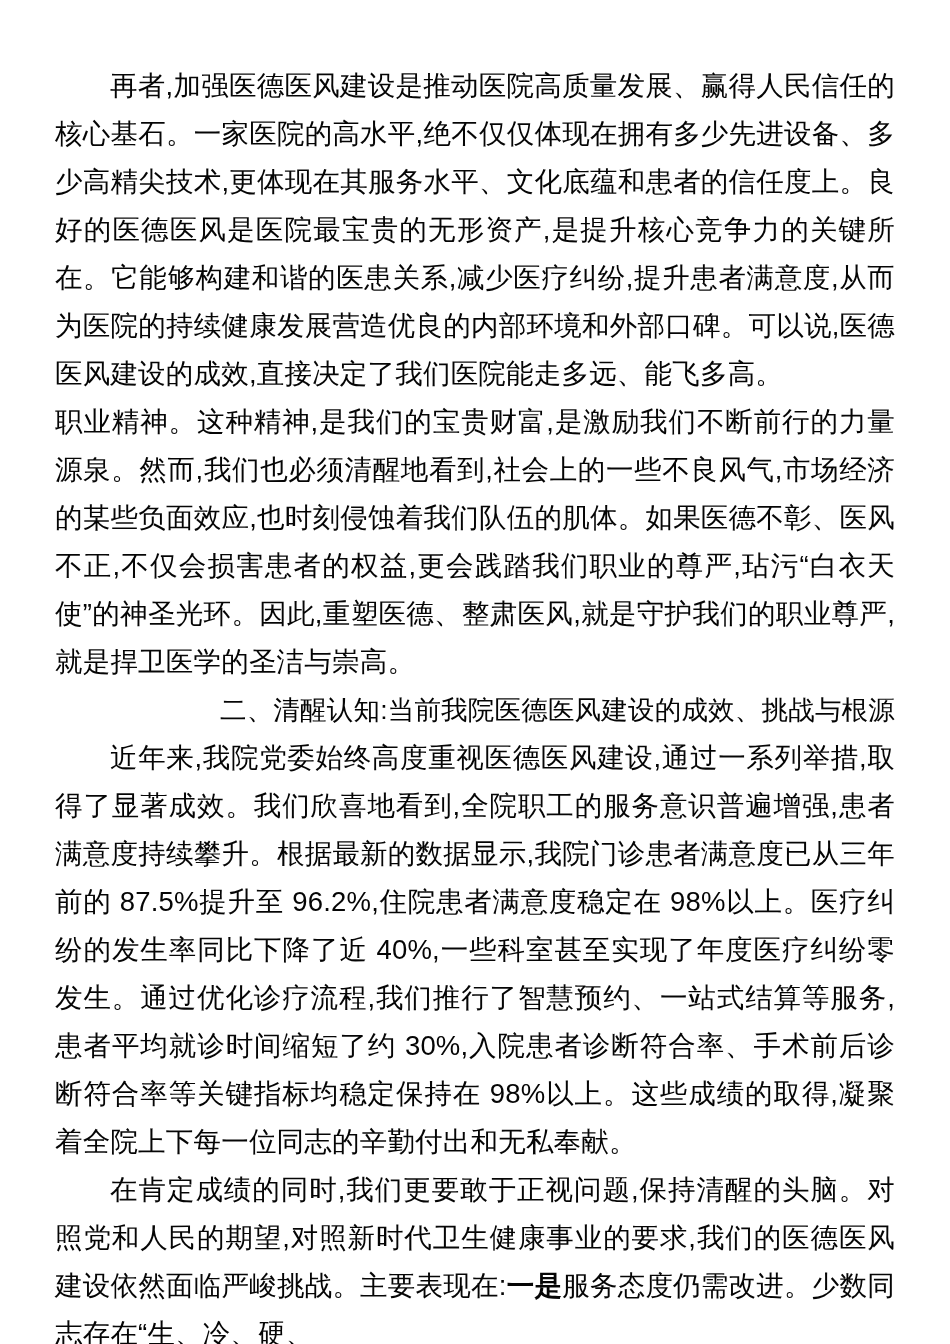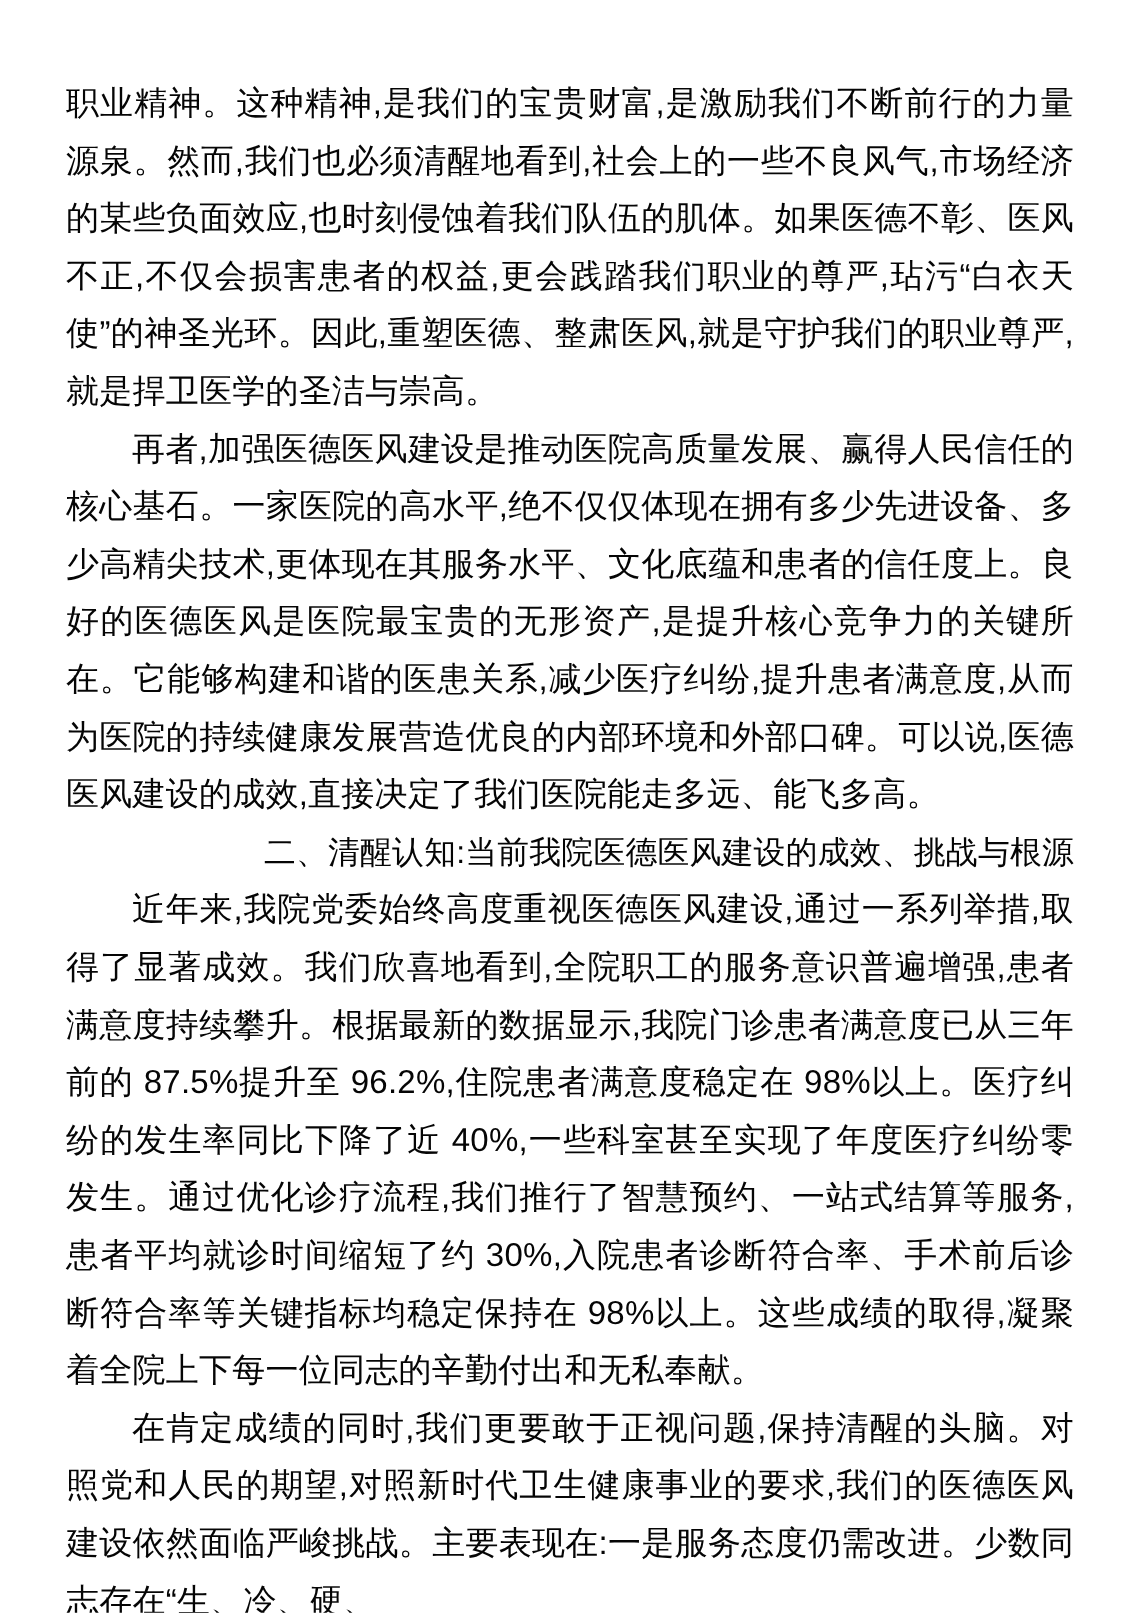--- a/index.html
+++ b/index.html
@@ -63,9 +63,9 @@
 <div class="page">
   <div class="doc-body">
 
+    <p class="para indent">再者,加强医德医风建设是推动医院高质量发展、赢得人民信任的核心基石。一家医院的高水平,绝不仅仅体现在拥有多少先进设备、多少高精尖技术,更体现在其服务水平、文化底蕴和患者的信任度上。良好的医德医风是医院最宝贵的无形资产,是提升核心竞争力的关键所在。它能够构建和谐的医患关系,减少医疗纠纷,提升患者满意度,从而为医院的持续健康发展营造优良的内部环境和外部口碑。可以说,医德医风建设的成效,直接决定了我们医院能走多远、能飞多高。</p>
+
     <p class="para">职业精神。这种精神,是我们的宝贵财富,是激励我们不断前行的力量源泉。然而,我们也必须清醒地看到,社会上的一些不良风气,市场经济的某些负面效应,也时刻侵蚀着我们队伍的肌体。如果医德不彰、医风不正,不仅会损害患者的权益,更会践踏我们职业的尊严,玷污“白衣天使”的神圣光环。因此,重塑医德、整肃医风,就是守护我们的职业尊严,就是捍卫医学的圣洁与崇高。</p>
-
-    <p class="para indent">再者,加强医德医风建设是推动医院高质量发展、赢得人民信任的核心基石。一家医院的高水平,绝不仅仅体现在拥有多少先进设备、多少高精尖技术,更体现在其服务水平、文化底蕴和患者的信任度上。良好的医德医风是医院最宝贵的无形资产,是提升核心竞争力的关键所在。它能够构建和谐的医患关系,减少医疗纠纷,提升患者满意度,从而为医院的持续健康发展营造优良的内部环境和外部口碑。可以说,医德医风建设的成效,直接决定了我们医院能走多远、能飞多高。</p>
 
     <p class="heading">二、清醒认知:当前我院医德医风建设的成效、挑战与根源</p>
 

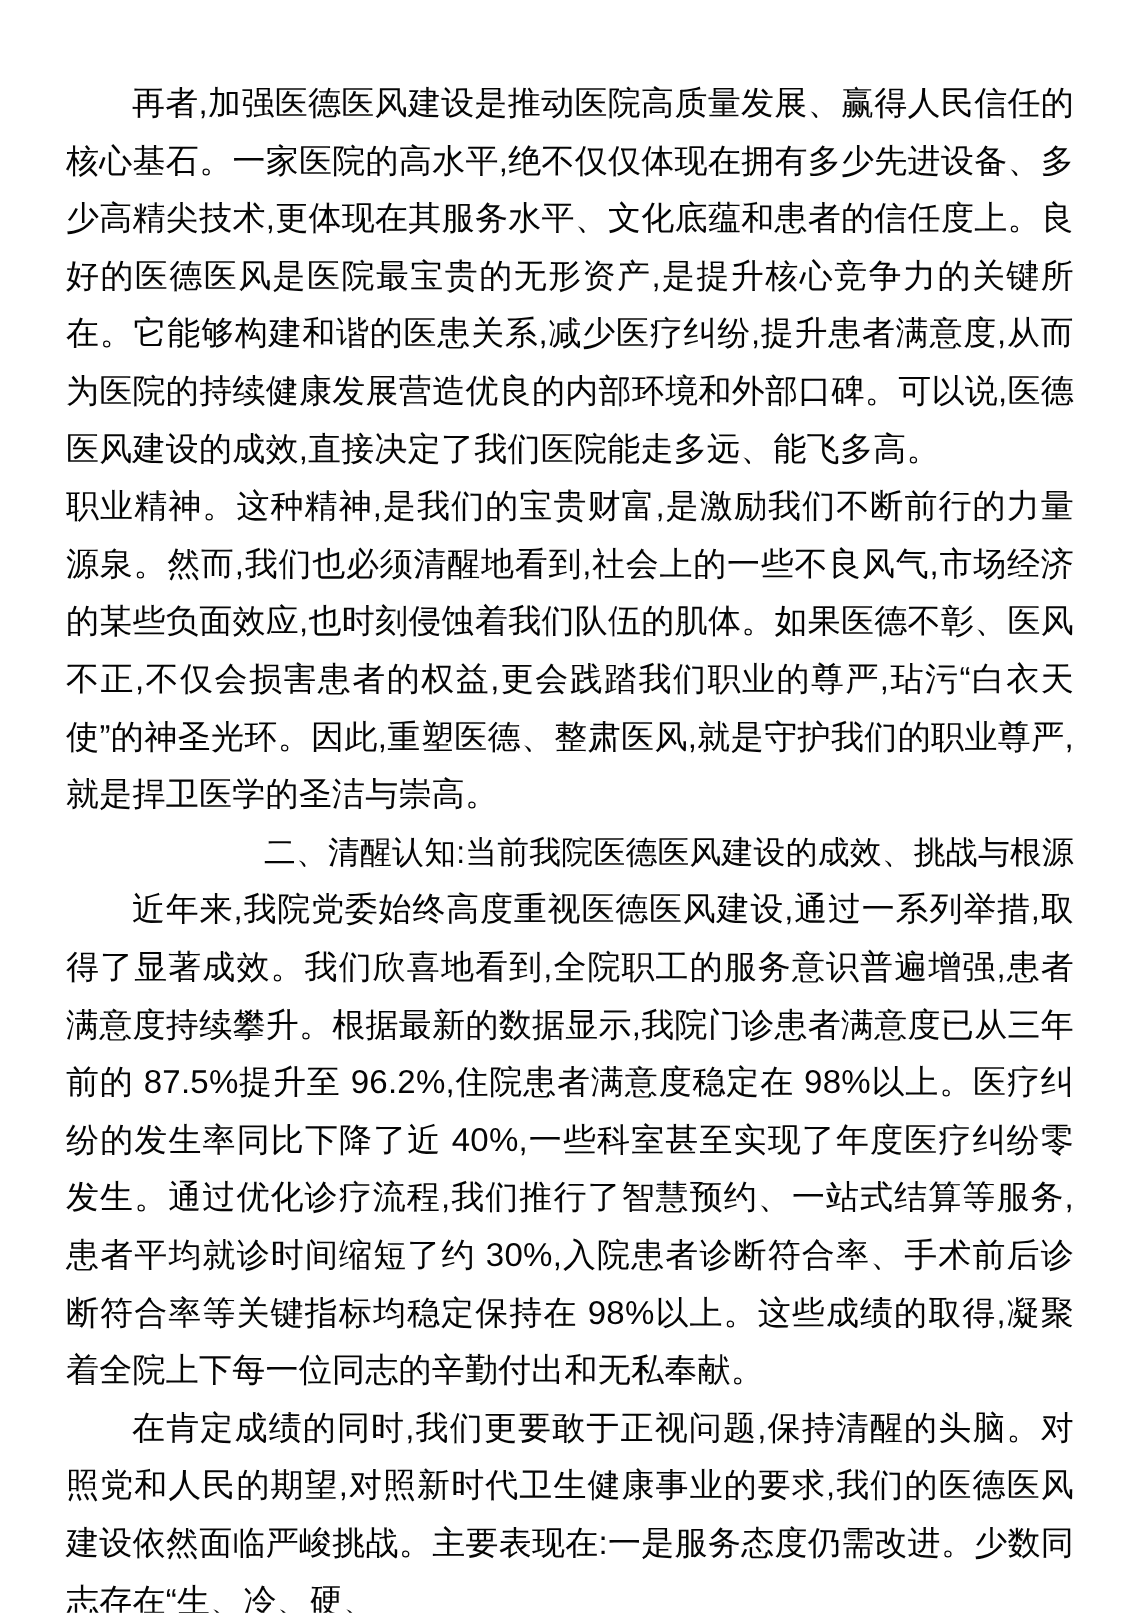--- a/index.html
+++ b/index.html
@@ -54,7 +54,7 @@
     letter-spacing: 0.2px;
   }
   .bold {
-    font-weight: normal;
+    font-weight: bold;
   }
 </style>
 </head>

